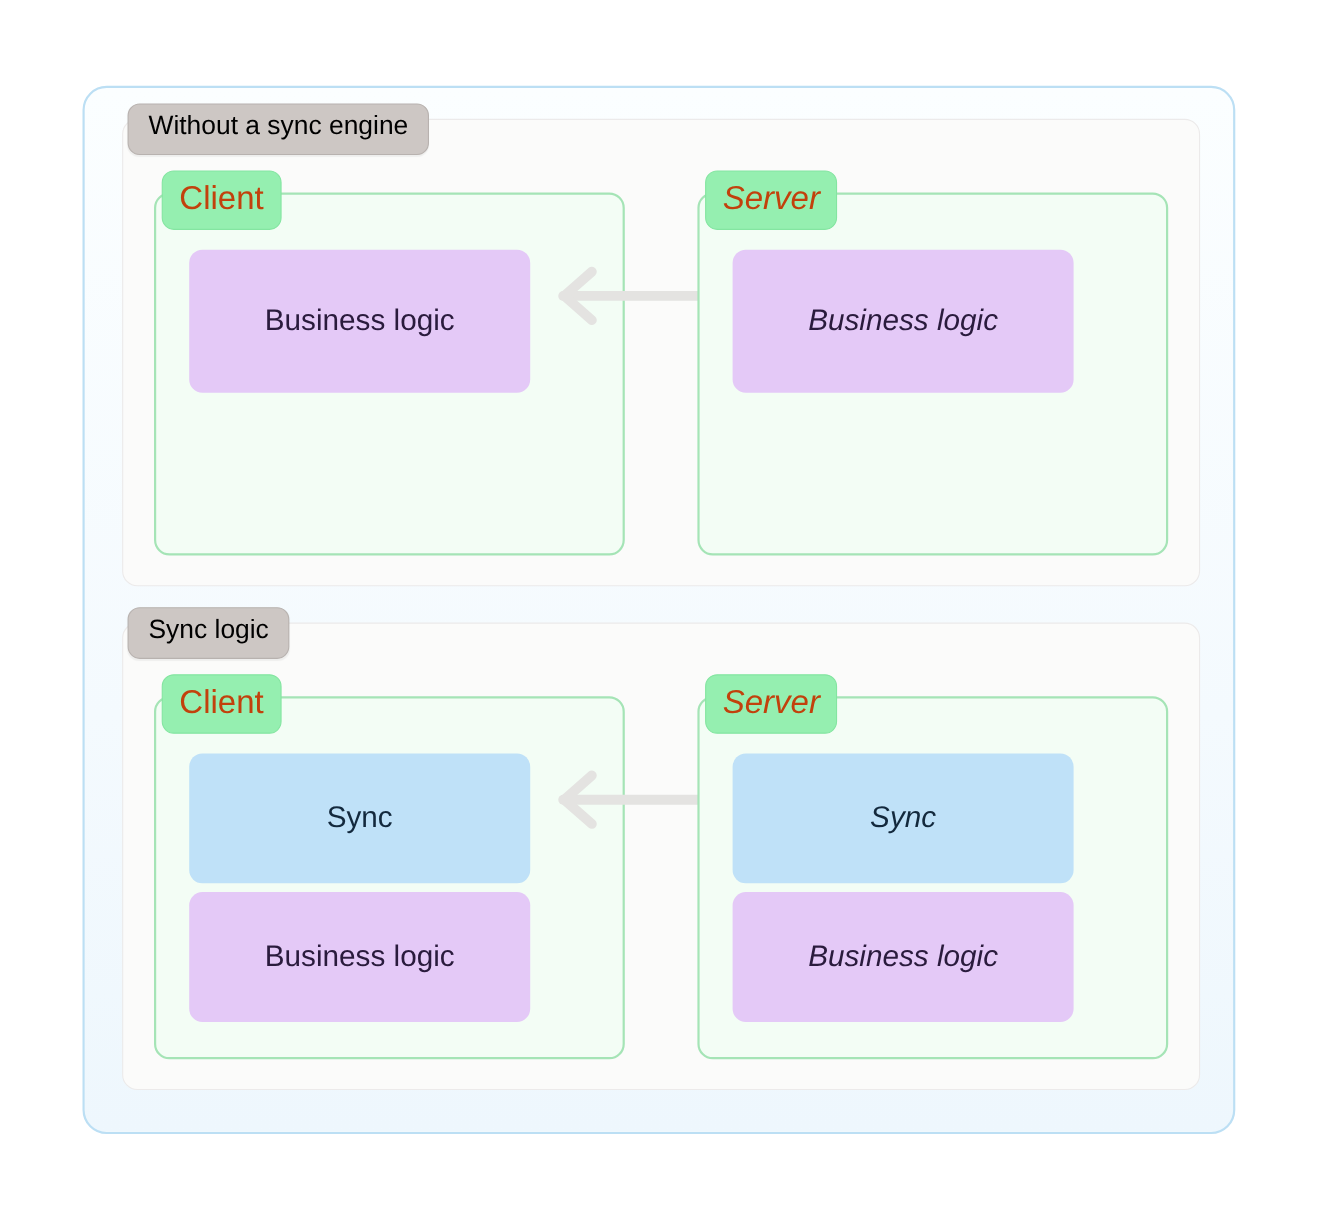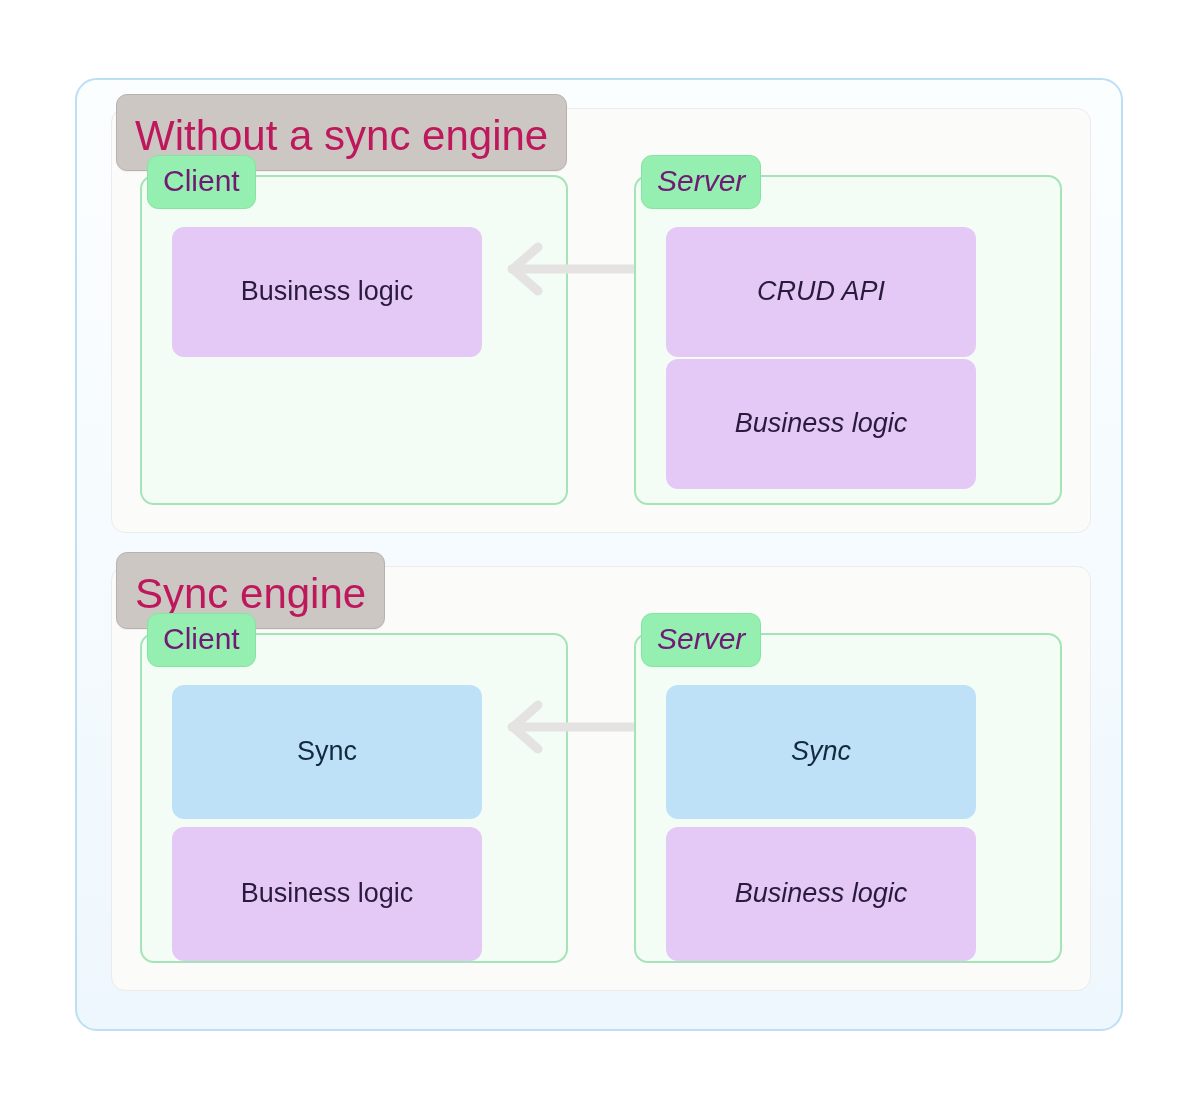--- a/index.html
+++ b/index.html
@@ -50,10 +50,10 @@
     background: #cdc7c4;
     border: 1px solid #b8b2af;
     border-radius: 11px;
-    color: #be185d;
-    font-size: 42px;
+    color: #000000;
+    font-size: 24px;
     line-height: 1;
-    padding: 20px 18px 13px 18px;
+    padding: 8px 18px 13px 18px;
     white-space: nowrap;
     box-shadow: 0 1px 1px rgba(0,0,0,0.05);
   }

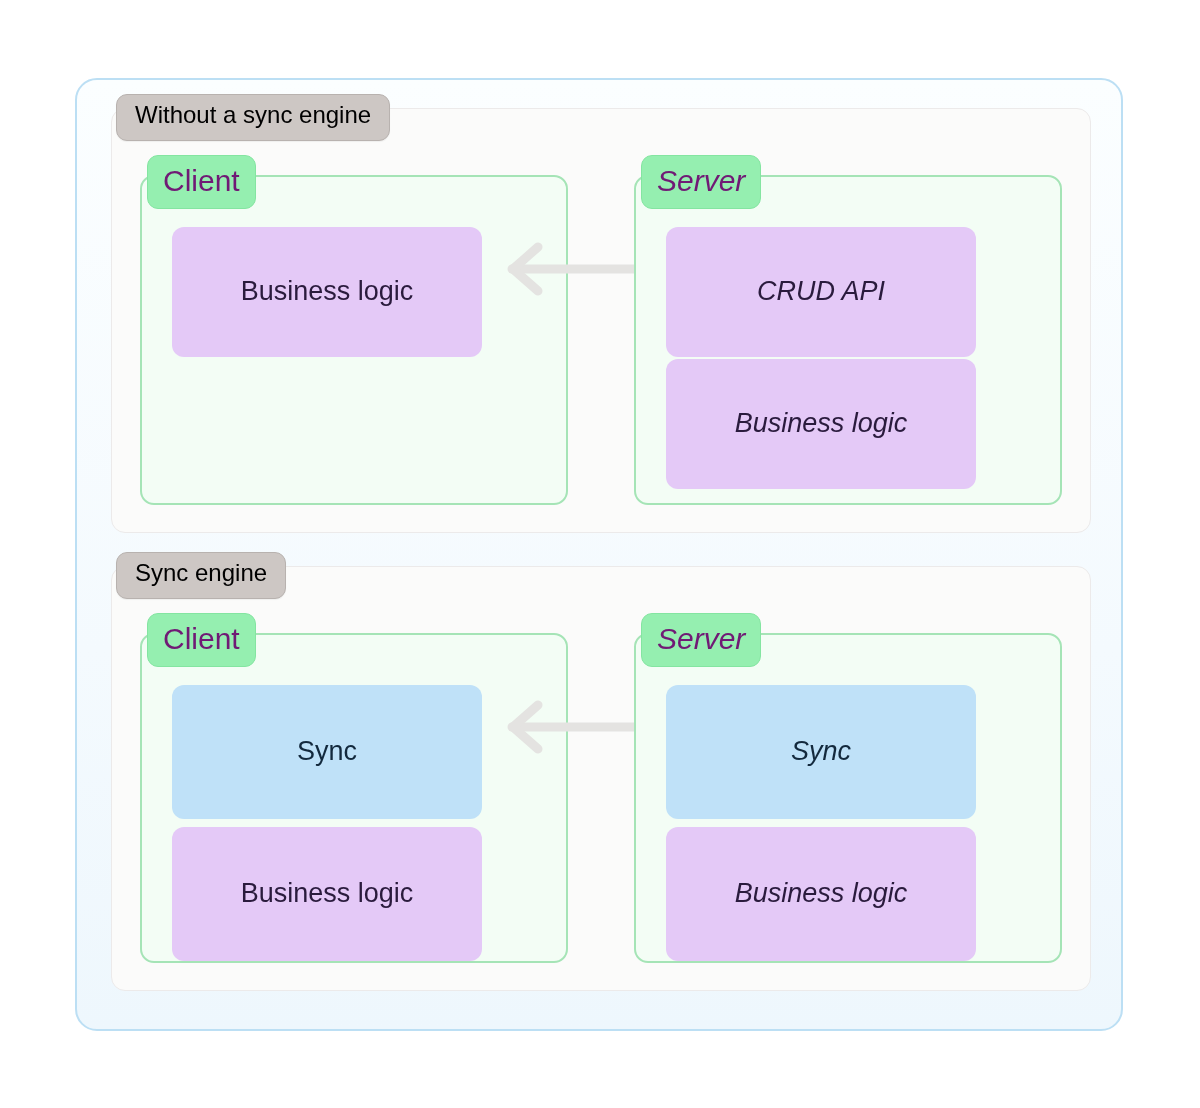--- a/index.html
+++ b/index.html
@@ -81,7 +81,7 @@
     background: #95efb0;
     border: 1px solid #84e5a1;
     border-radius: 11px;
-    color: #701a75;
+    color: #c2410c;
     font-size: 30px;
     line-height: 1;
     padding: 10px 15px 12px 15px;

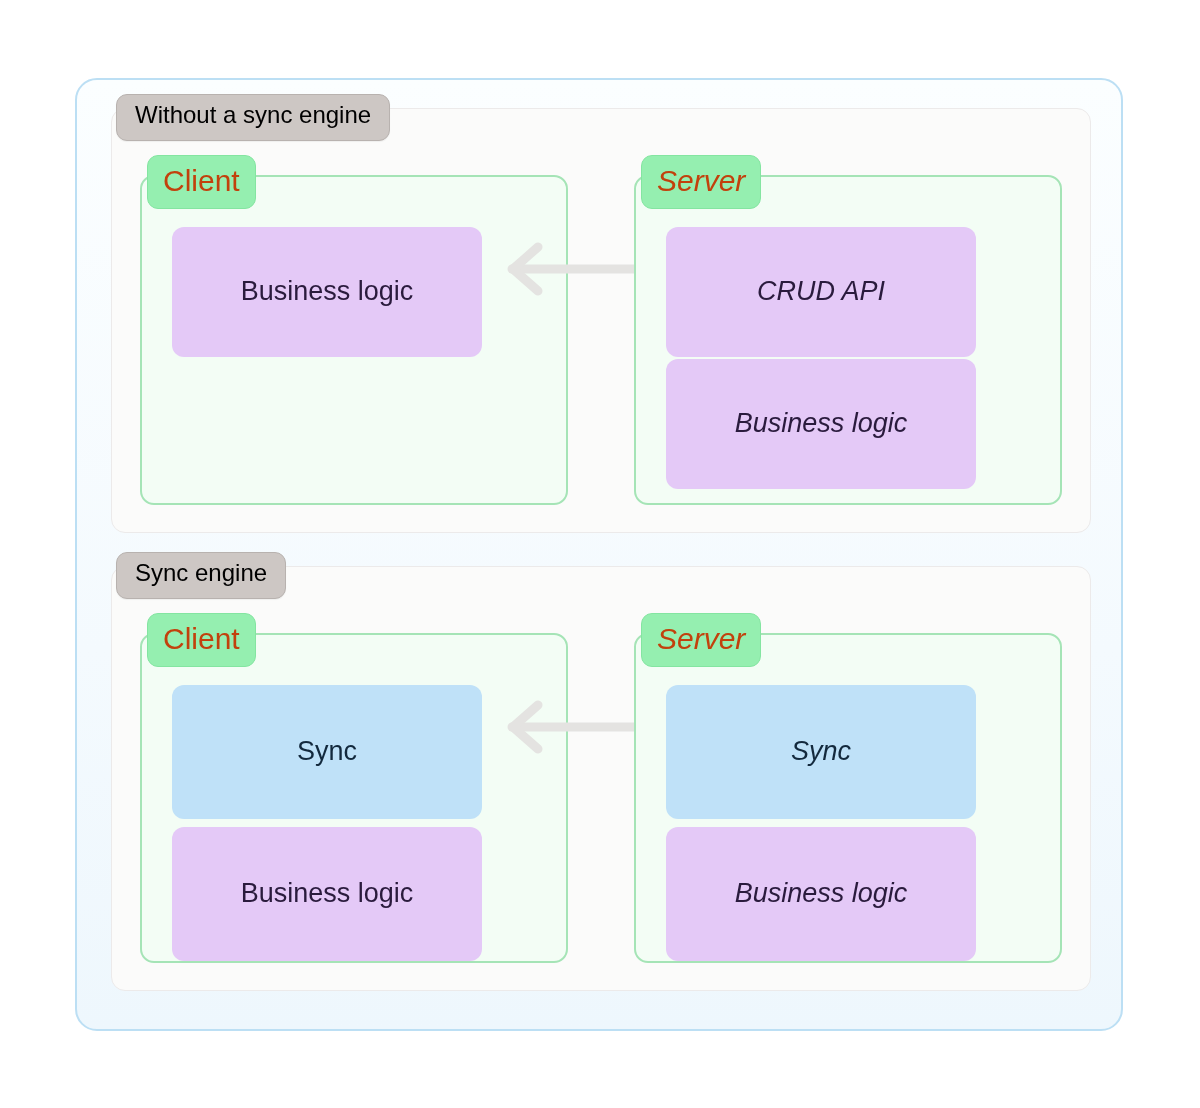--- a/index.html
+++ b/index.html
@@ -157,7 +157,6 @@
     <div class="node node-server">
       <div class="node-label">Server</div>
       <div class="stack">
-        <div class="block block-purple h-tall">CRUD API</div>
         <div class="block block-purple h-tall">Business logic</div>
       </div>
     </div>

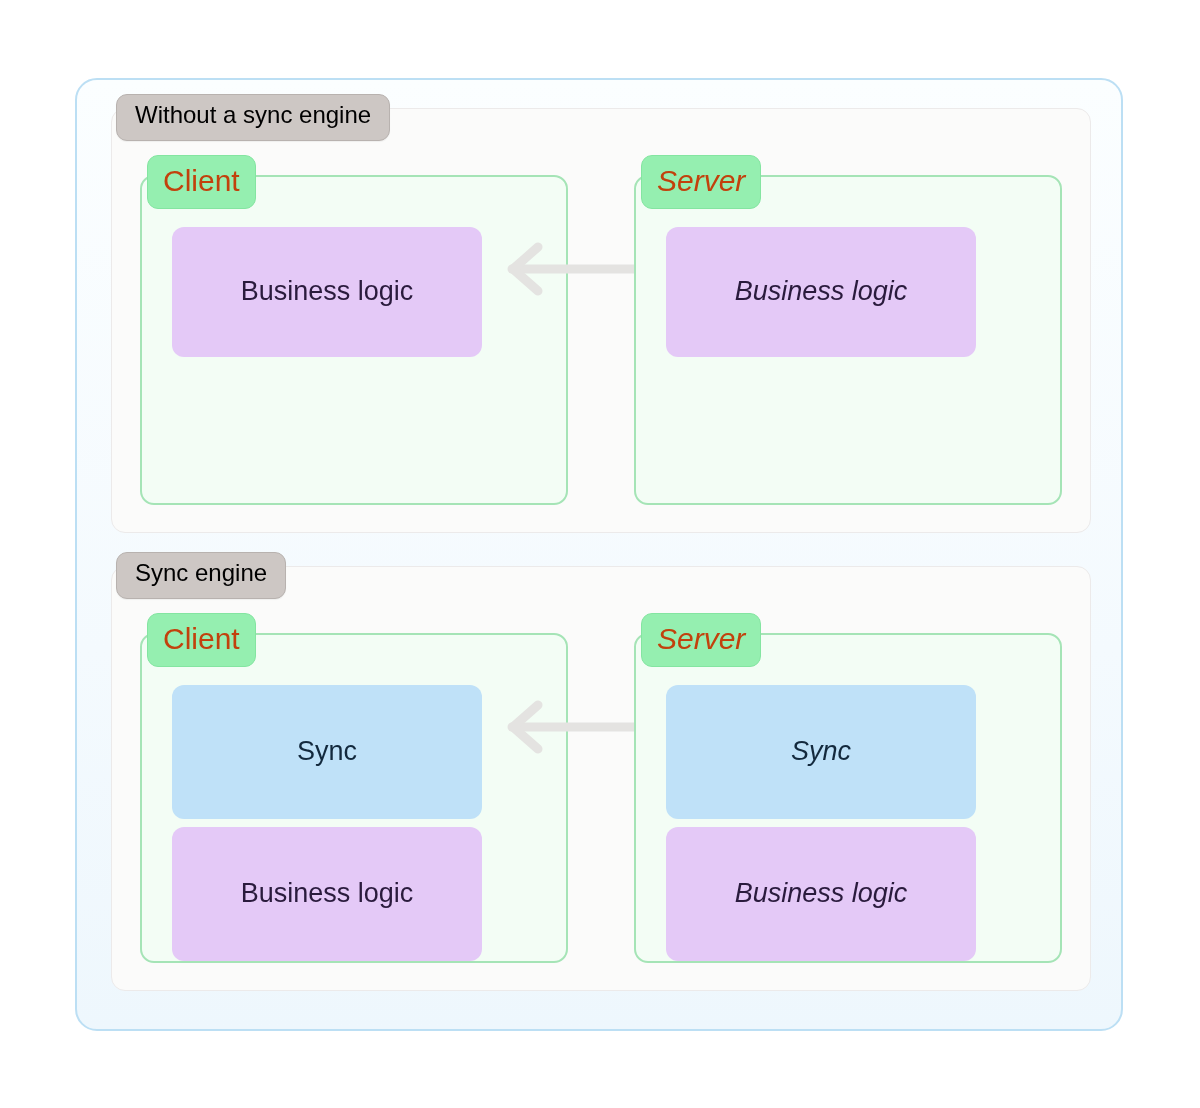--- a/index.html
+++ b/index.html
@@ -165,7 +165,7 @@
 
   <div class="section section-bottom">
 
-    <div class="section-title">Sync engine</div>
+    <div class="section-title">Sync logic</div>
 
     <div class="node node-client">
       <div class="node-label">Client</div>

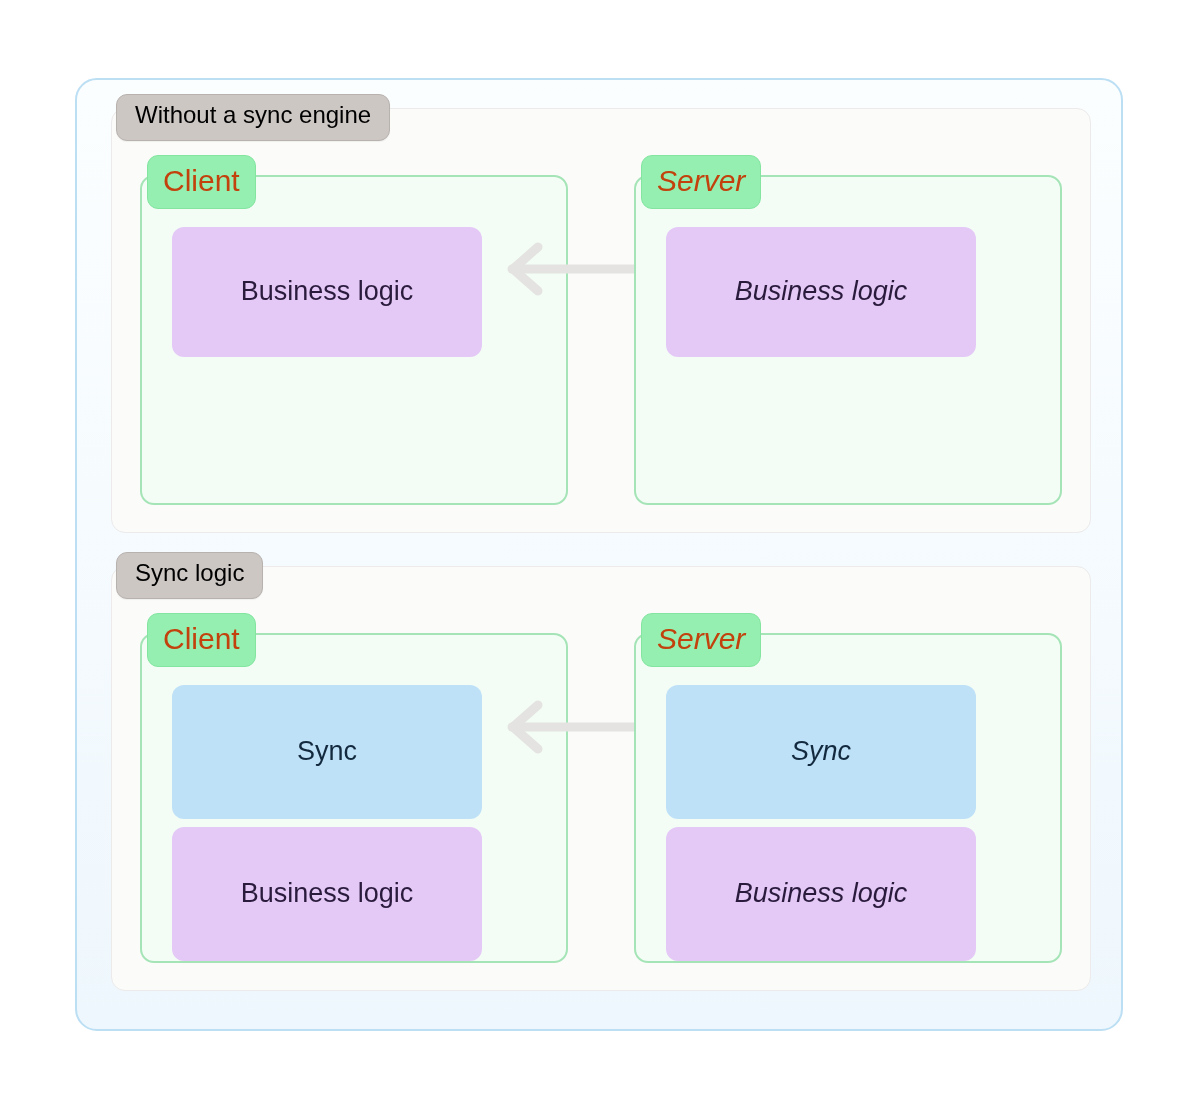--- a/index.html
+++ b/index.html
@@ -112,7 +112,7 @@
   .block-blue   { background: #bfe1f8; color: #13293d; }
 
   .h-tall  { height: 130px; }
-  .h-short { height: 134px; }
+  .h-short { height: 118px; }
 
   .stack .block + .block { margin-top: 2px; }
   .stack.gapped .block + .block { margin-top: 8px; }

